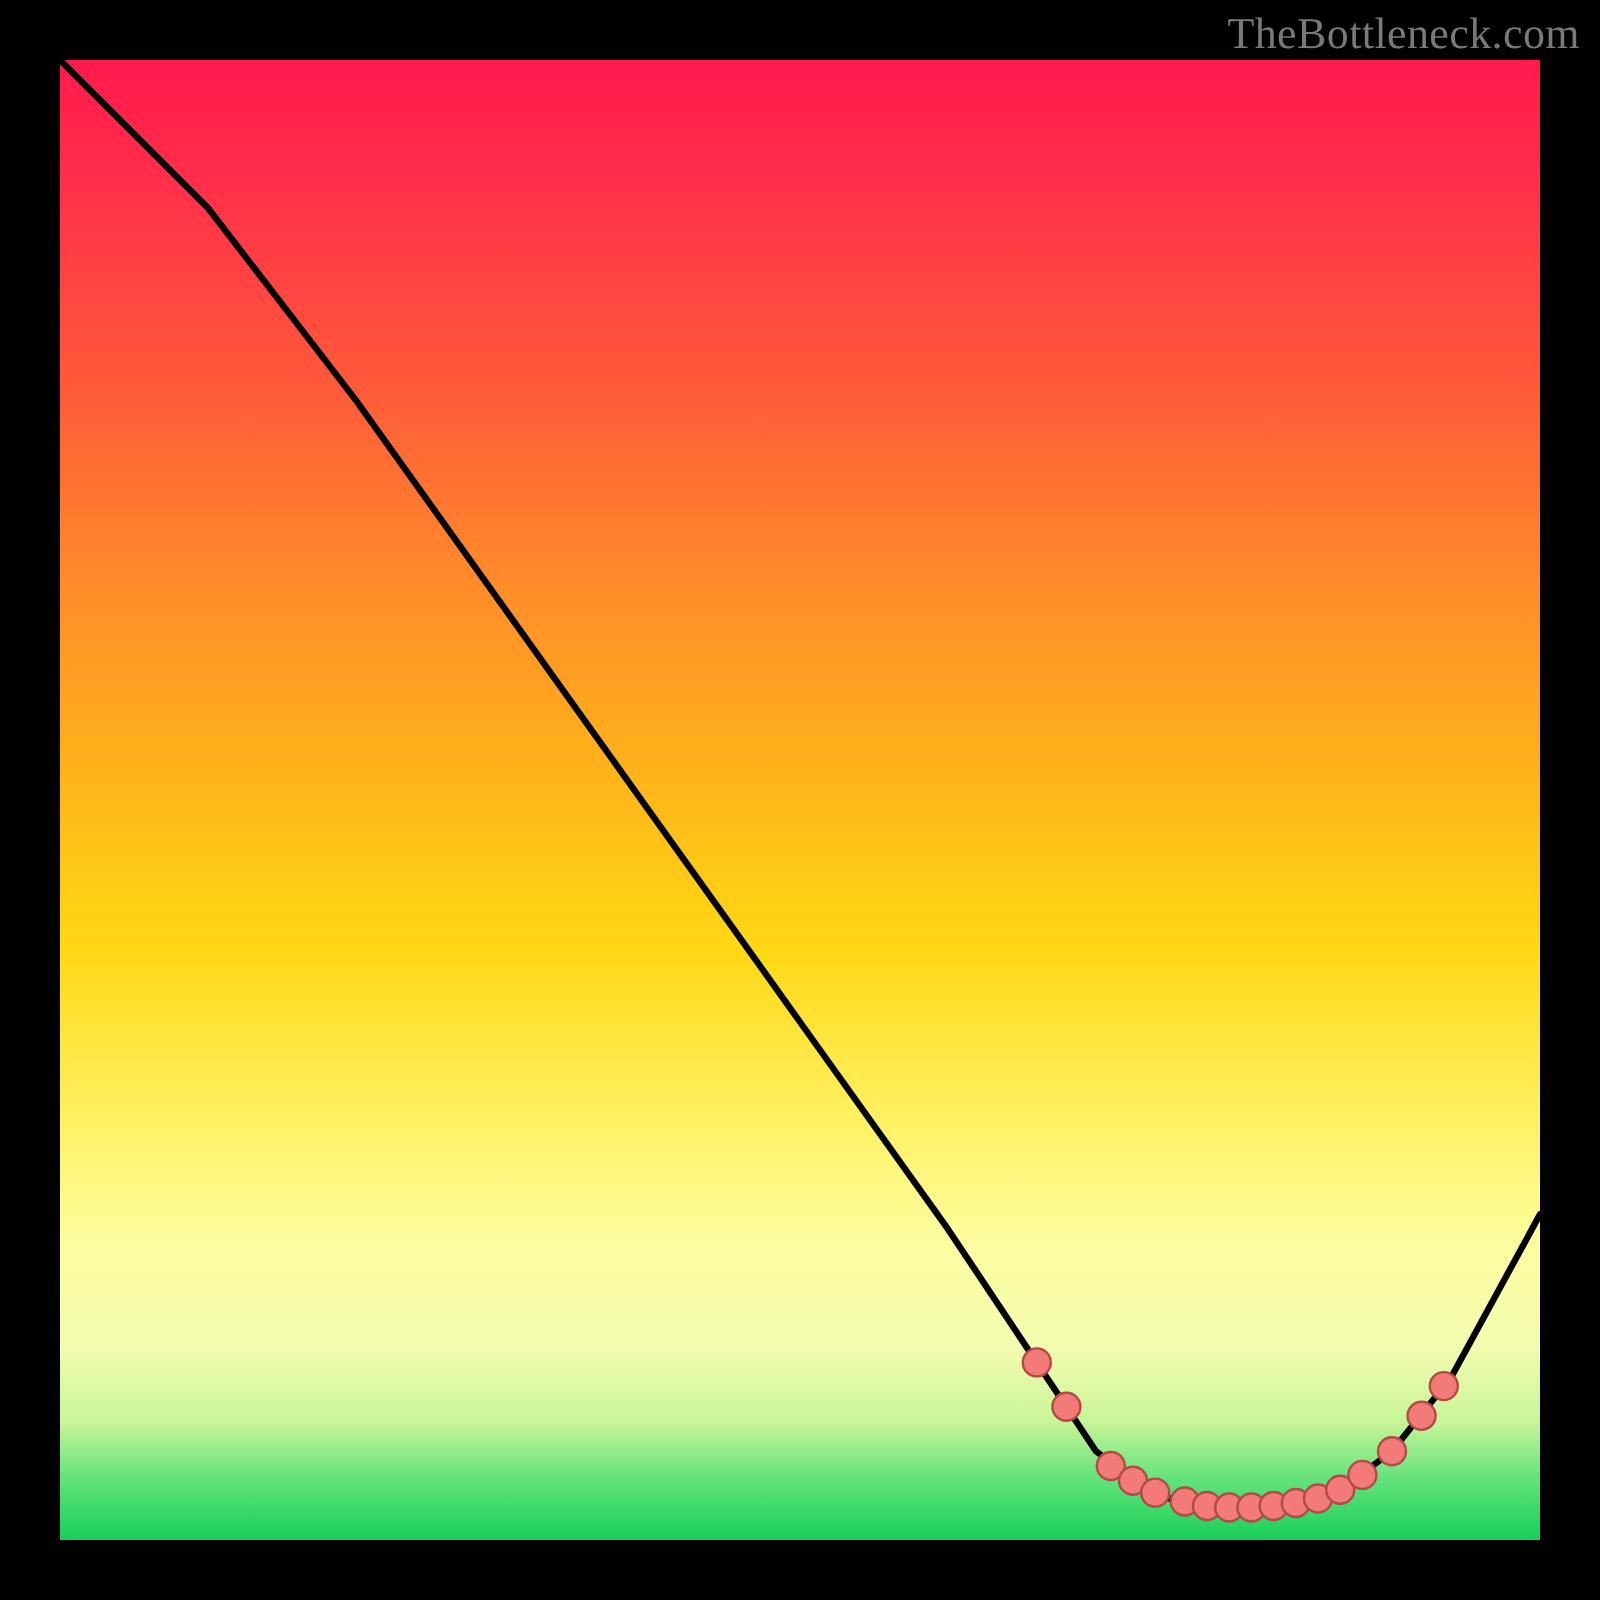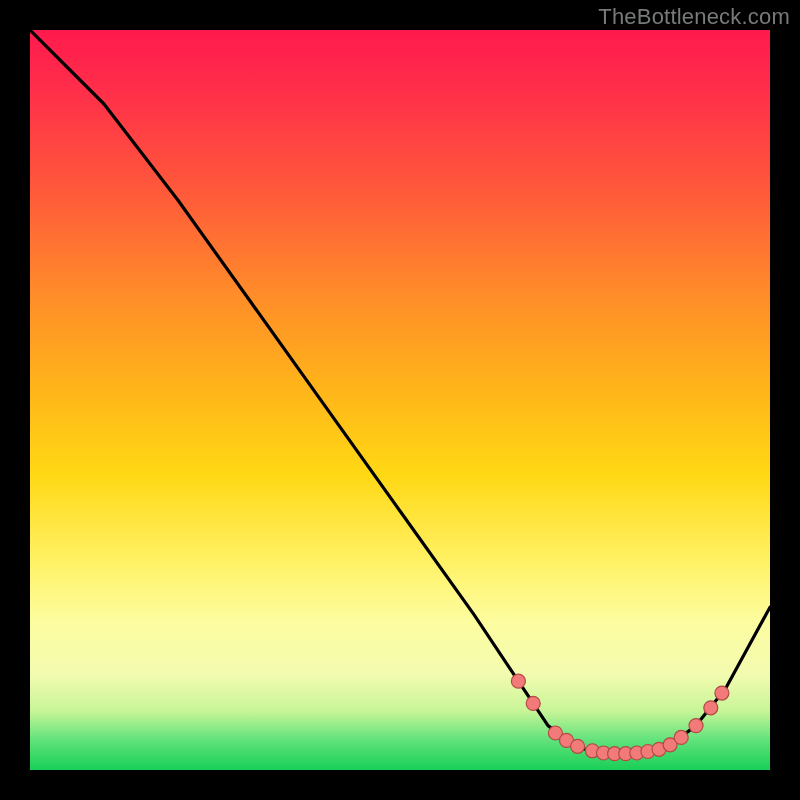--- a/index.html
+++ b/index.html
@@ -14,7 +14,7 @@
     position: absolute;
     top: 4px;
     right: 10px;
-    font-family: Liberation Sans, sans-serif;
+    font-family: Liberation Serif, serif;
     font-size: 22px;
     color: #77797a;
     letter-spacing: 0.2px;

